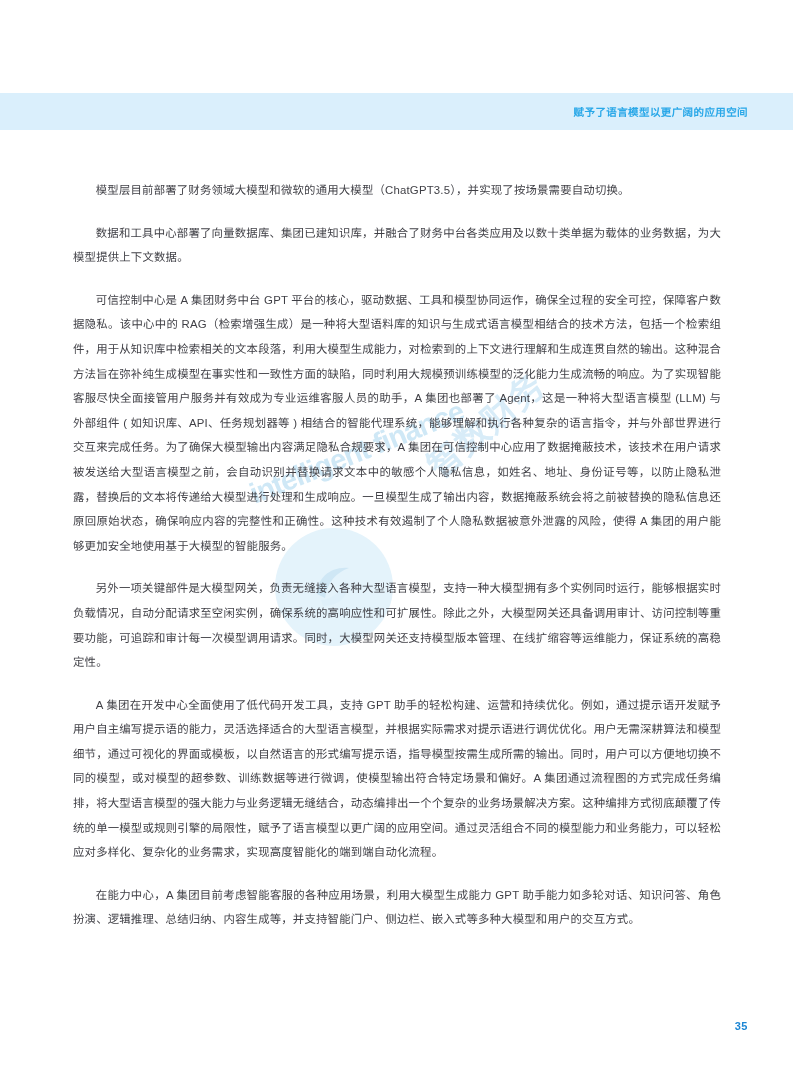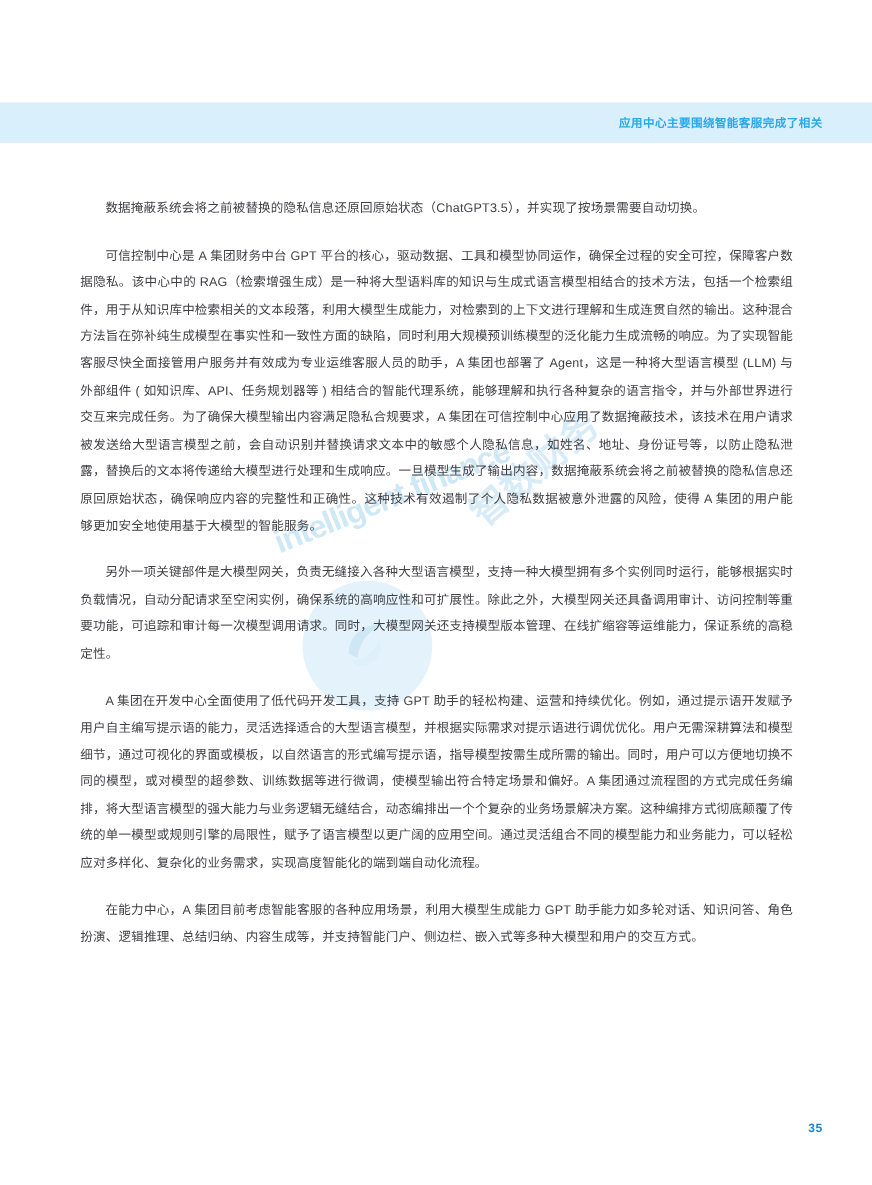--- a/index.html
+++ b/index.html
@@ -131,7 +131,7 @@
 <div class="page">
 
   <div class="header-band"></div>
-  <div class="header-title">应用中心主要围绕智能客服完成了相关</div>
+  <div class="header-title">赋予了语言模型以更广阔的应用空间</div>
 
   <div class="watermark">
     <div class="wm-circle"></div>

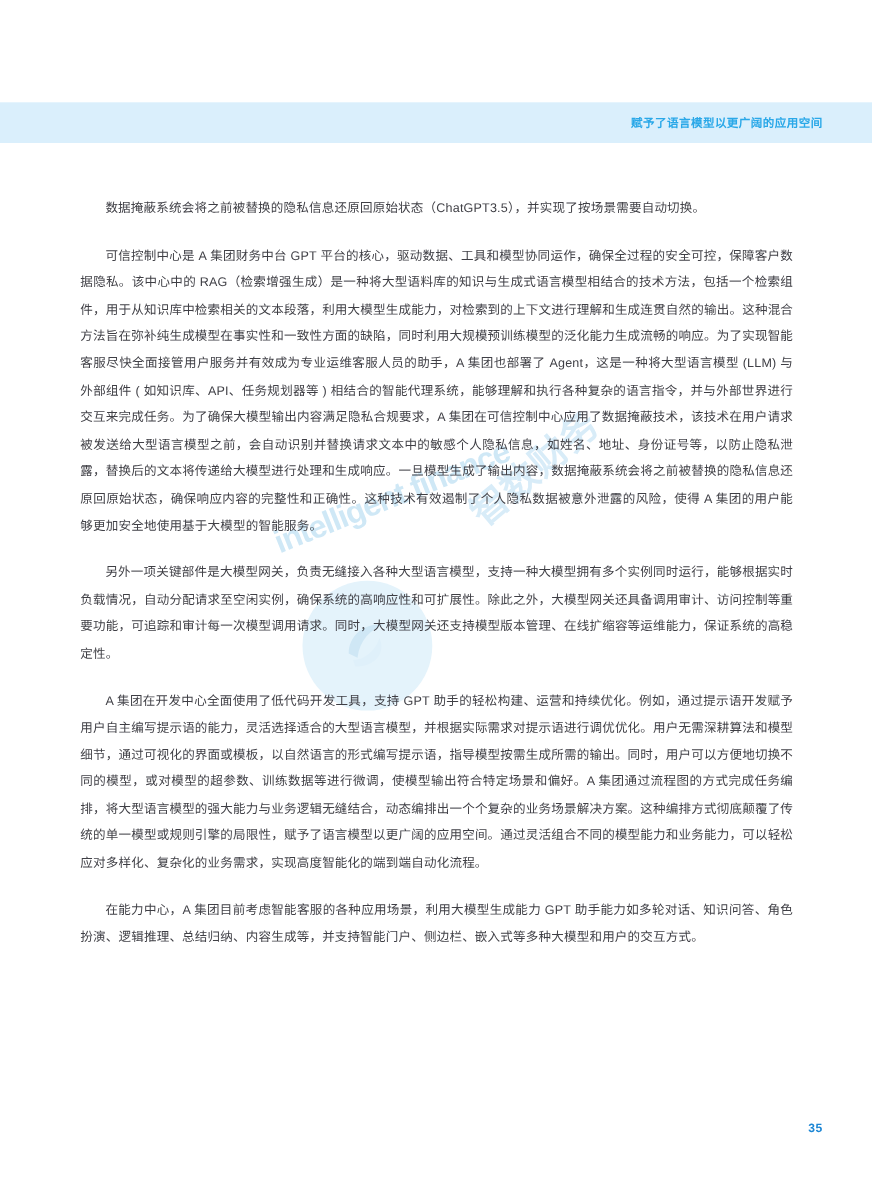--- a/index.html
+++ b/index.html
@@ -144,7 +144,7 @@
   </div>
 
   <div class="content">
-    <p class="para">数据掩蔽系统会将之前被替换的隐私信息还原回原始状态（ChatGPT3.5），并实现了按场景需要自动切换。</p>
+    <p class="para">模型层目前部署了财务领域大模型和微软的通用大模型（ChatGPT3.5），并实现了按场景需要自动切换。</p>
     <p class="para">可信控制中心是 A 集团财务中台 GPT 平台的核心，驱动数据、工具和模型协同运作，确保全过程的安全可控，保障客户数据隐私。该中心中的 RAG（检索增强生成）是一种将大型语料库的知识与生成式语言模型相结合的技术方法，包括一个检索组件，用于从知识库中检索相关的文本段落，利用大模型生成能力，对检索到的上下文进行理解和生成连贯自然的输出。这种混合方法旨在弥补纯生成模型在事实性和一致性方面的缺陷，同时利用大规模预训练模型的泛化能力生成流畅的响应。为了实现智能客服尽快全面接管用户服务并有效成为专业运维客服人员的助手，A 集团也部署了 Agent，这是一种将大型语言模型 (LLM) 与外部组件 ( 如知识库、API、任务规划器等 ) 相结合的智能代理系统，能够理解和执行各种复杂的语言指令，并与外部世界进行交互来完成任务。为了确保大模型输出内容满足隐私合规要求，A 集团在可信控制中心应用了数据掩蔽技术，该技术在用户请求被发送给大型语言模型之前，会自动识别并替换请求文本中的敏感个人隐私信息，如姓名、地址、身份证号等，以防止隐私泄露，替换后的文本将传递给大模型进行处理和生成响应。一旦模型生成了输出内容，数据掩蔽系统会将之前被替换的隐私信息还原回原始状态，确保响应内容的完整性和正确性。这种技术有效遏制了个人隐私数据被意外泄露的风险，使得 A 集团的用户能够更加安全地使用基于大模型的智能服务。</p>
     <p class="para">另外一项关键部件是大模型网关，负责无缝接入各种大型语言模型，支持一种大模型拥有多个实例同时运行，能够根据实时负载情况，自动分配请求至空闲实例，确保系统的高响应性和可扩展性。除此之外，大模型网关还具备调用审计、访问控制等重要功能，可追踪和审计每一次模型调用请求。同时，大模型网关还支持模型版本管理、在线扩缩容等运维能力，保证系统的高稳定性。</p>
     <p class="para">A 集团在开发中心全面使用了低代码开发工具，支持 GPT 助手的轻松构建、运营和持续优化。例如，通过提示语开发赋予用户自主编写提示语的能力，灵活选择适合的大型语言模型，并根据实际需求对提示语进行调优优化。用户无需深耕算法和模型细节，通过可视化的界面或模板，以自然语言的形式编写提示语，指导模型按需生成所需的输出。同时，用户可以方便地切换不同的模型，或对模型的超参数、训练数据等进行微调，使模型输出符合特定场景和偏好。A 集团通过流程图的方式完成任务编排，将大型语言模型的强大能力与业务逻辑无缝结合，动态编排出一个个复杂的业务场景解决方案。这种编排方式彻底颠覆了传统的单一模型或规则引擎的局限性，赋予了语言模型以更广阔的应用空间。通过灵活组合不同的模型能力和业务能力，可以轻松应对多样化、复杂化的业务需求，实现高度智能化的端到端自动化流程。</p>

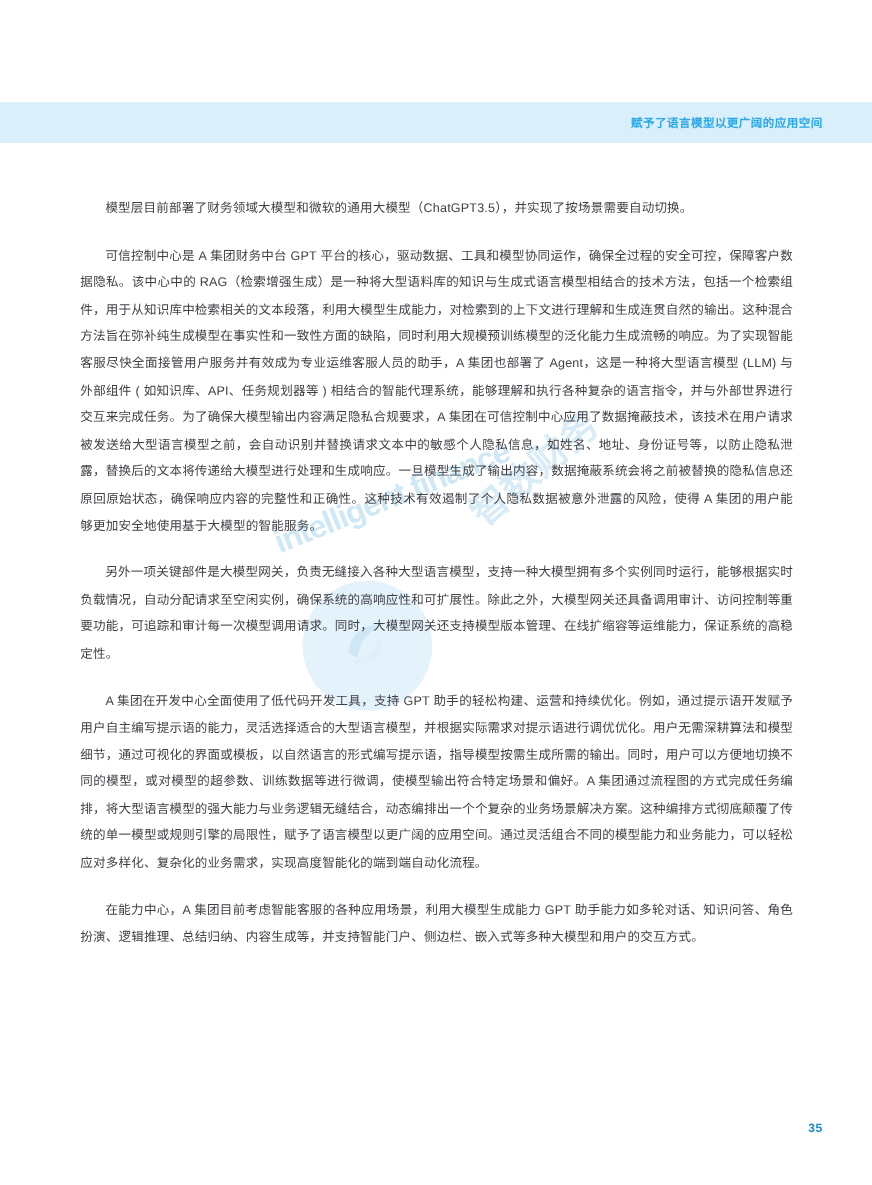--- a/index.html
+++ b/index.html
@@ -145,6 +145,7 @@
 
   <div class="content">
     <p class="para">模型层目前部署了财务领域大模型和微软的通用大模型（ChatGPT3.5），并实现了按场景需要自动切换。</p>
+    <p class="para">数据和工具中心部署了向量数据库、集团已建知识库，并融合了财务中台各类应用及以数十类单据为载体的业务数据，为大模型提供上下文数据。</p>
     <p class="para">可信控制中心是 A 集团财务中台 GPT 平台的核心，驱动数据、工具和模型协同运作，确保全过程的安全可控，保障客户数据隐私。该中心中的 RAG（检索增强生成）是一种将大型语料库的知识与生成式语言模型相结合的技术方法，包括一个检索组件，用于从知识库中检索相关的文本段落，利用大模型生成能力，对检索到的上下文进行理解和生成连贯自然的输出。这种混合方法旨在弥补纯生成模型在事实性和一致性方面的缺陷，同时利用大规模预训练模型的泛化能力生成流畅的响应。为了实现智能客服尽快全面接管用户服务并有效成为专业运维客服人员的助手，A 集团也部署了 Agent，这是一种将大型语言模型 (LLM) 与外部组件 ( 如知识库、API、任务规划器等 ) 相结合的智能代理系统，能够理解和执行各种复杂的语言指令，并与外部世界进行交互来完成任务。为了确保大模型输出内容满足隐私合规要求，A 集团在可信控制中心应用了数据掩蔽技术，该技术在用户请求被发送给大型语言模型之前，会自动识别并替换请求文本中的敏感个人隐私信息，如姓名、地址、身份证号等，以防止隐私泄露，替换后的文本将传递给大模型进行处理和生成响应。一旦模型生成了输出内容，数据掩蔽系统会将之前被替换的隐私信息还原回原始状态，确保响应内容的完整性和正确性。这种技术有效遏制了个人隐私数据被意外泄露的风险，使得 A 集团的用户能够更加安全地使用基于大模型的智能服务。</p>
     <p class="para">另外一项关键部件是大模型网关，负责无缝接入各种大型语言模型，支持一种大模型拥有多个实例同时运行，能够根据实时负载情况，自动分配请求至空闲实例，确保系统的高响应性和可扩展性。除此之外，大模型网关还具备调用审计、访问控制等重要功能，可追踪和审计每一次模型调用请求。同时，大模型网关还支持模型版本管理、在线扩缩容等运维能力，保证系统的高稳定性。</p>
     <p class="para">A 集团在开发中心全面使用了低代码开发工具，支持 GPT 助手的轻松构建、运营和持续优化。例如，通过提示语开发赋予用户自主编写提示语的能力，灵活选择适合的大型语言模型，并根据实际需求对提示语进行调优优化。用户无需深耕算法和模型细节，通过可视化的界面或模板，以自然语言的形式编写提示语，指导模型按需生成所需的输出。同时，用户可以方便地切换不同的模型，或对模型的超参数、训练数据等进行微调，使模型输出符合特定场景和偏好。A 集团通过流程图的方式完成任务编排，将大型语言模型的强大能力与业务逻辑无缝结合，动态编排出一个个复杂的业务场景解决方案。这种编排方式彻底颠覆了传统的单一模型或规则引擎的局限性，赋予了语言模型以更广阔的应用空间。通过灵活组合不同的模型能力和业务能力，可以轻松应对多样化、复杂化的业务需求，实现高度智能化的端到端自动化流程。</p>

